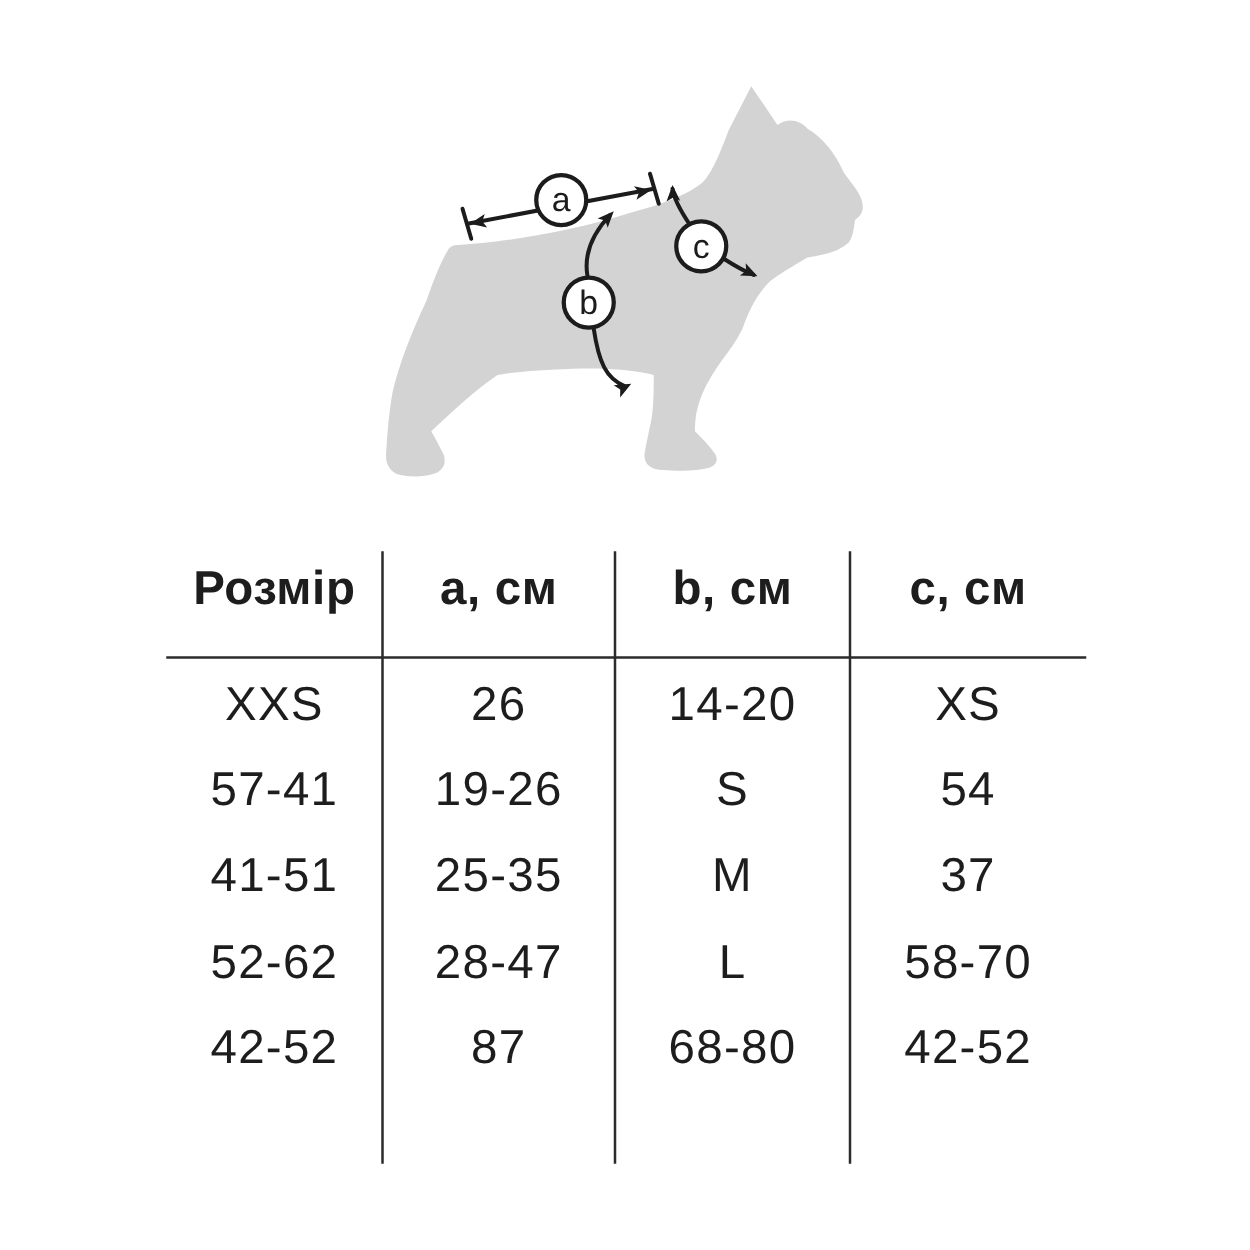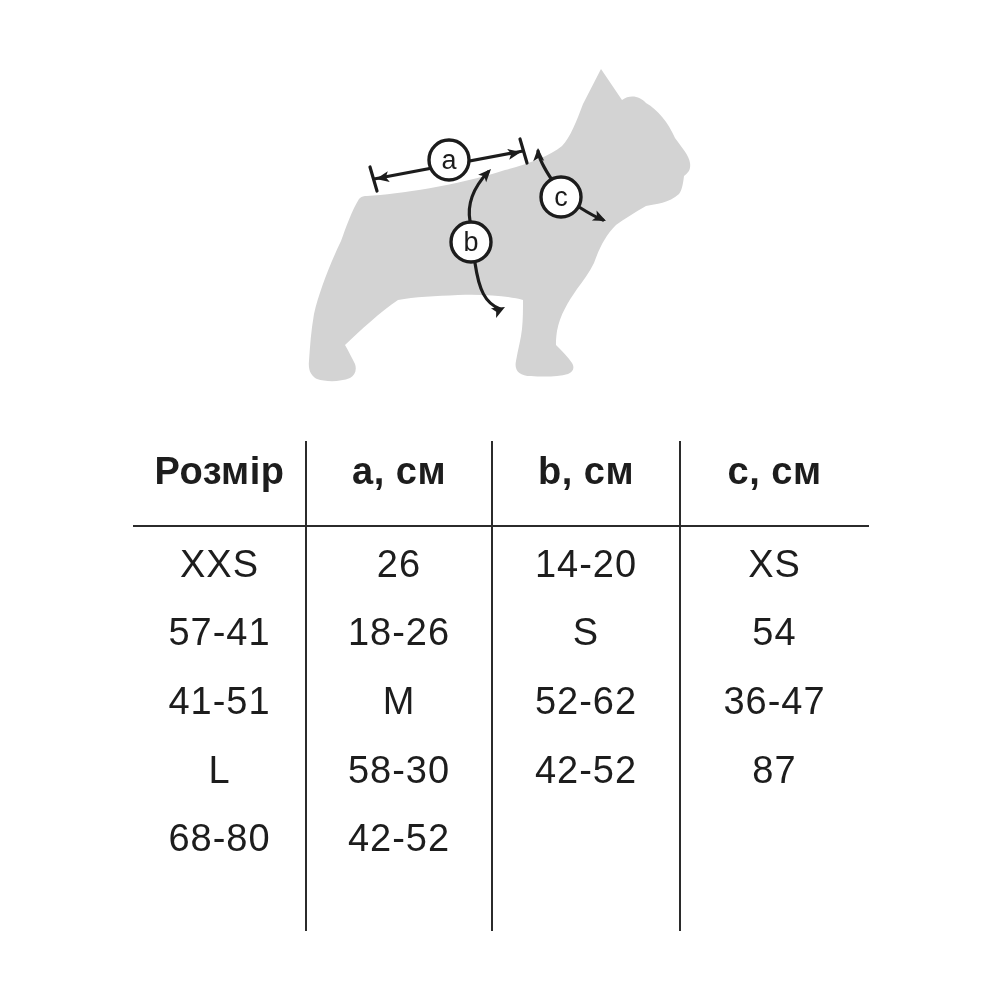--- a/index.html
+++ b/index.html
@@ -118,7 +118,7 @@
 
     <div class="cell body">XS</div>
     <div class="cell body">57-41</div>
-    <div class="cell body">18-26</div>
+    <div class="cell body">19-26</div>
 
     <div class="cell body">S</div>
     <div class="cell body">54</div>

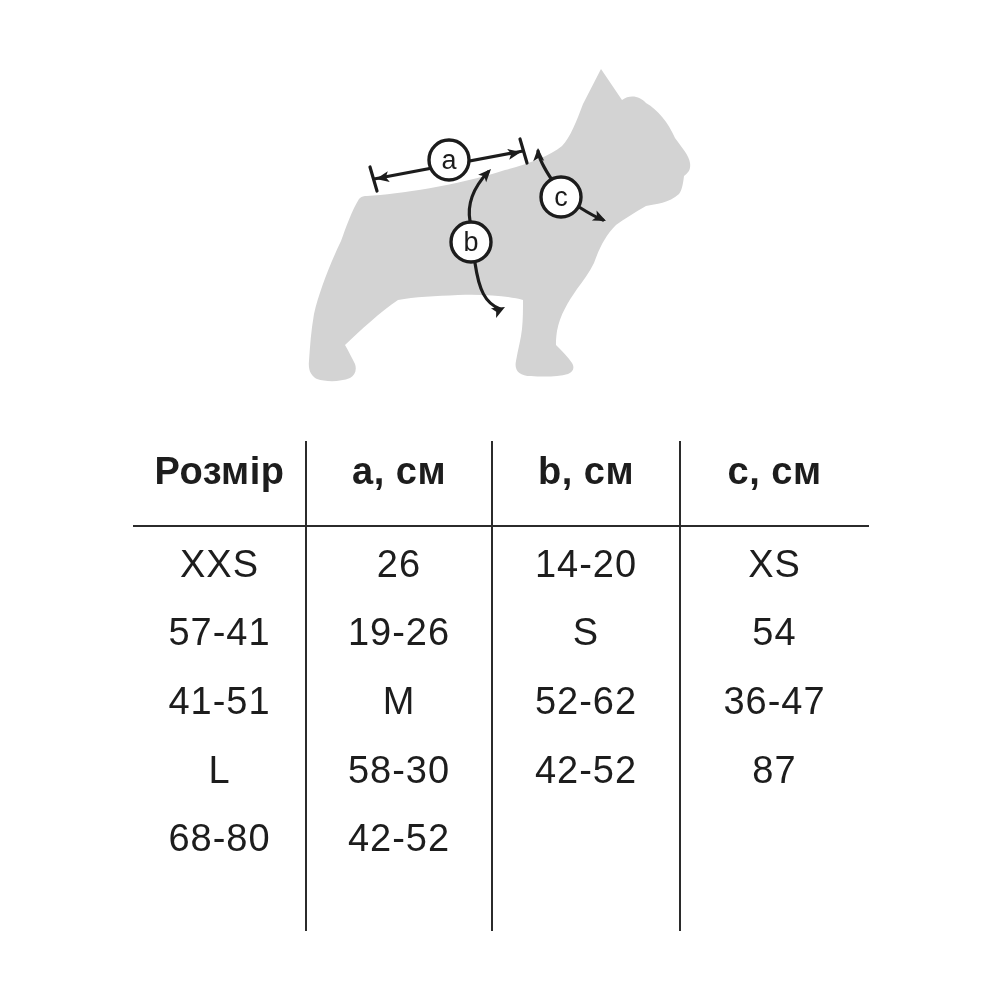--- a/index.html
+++ b/index.html
@@ -123,6 +123,7 @@
     <div class="cell body">S</div>
     <div class="cell body">54</div>
     <div class="cell body">41-51</div>
+    <div class="cell body">25-35</div>
 
     <div class="cell body">M</div>
     <div class="cell body">52-62</div>

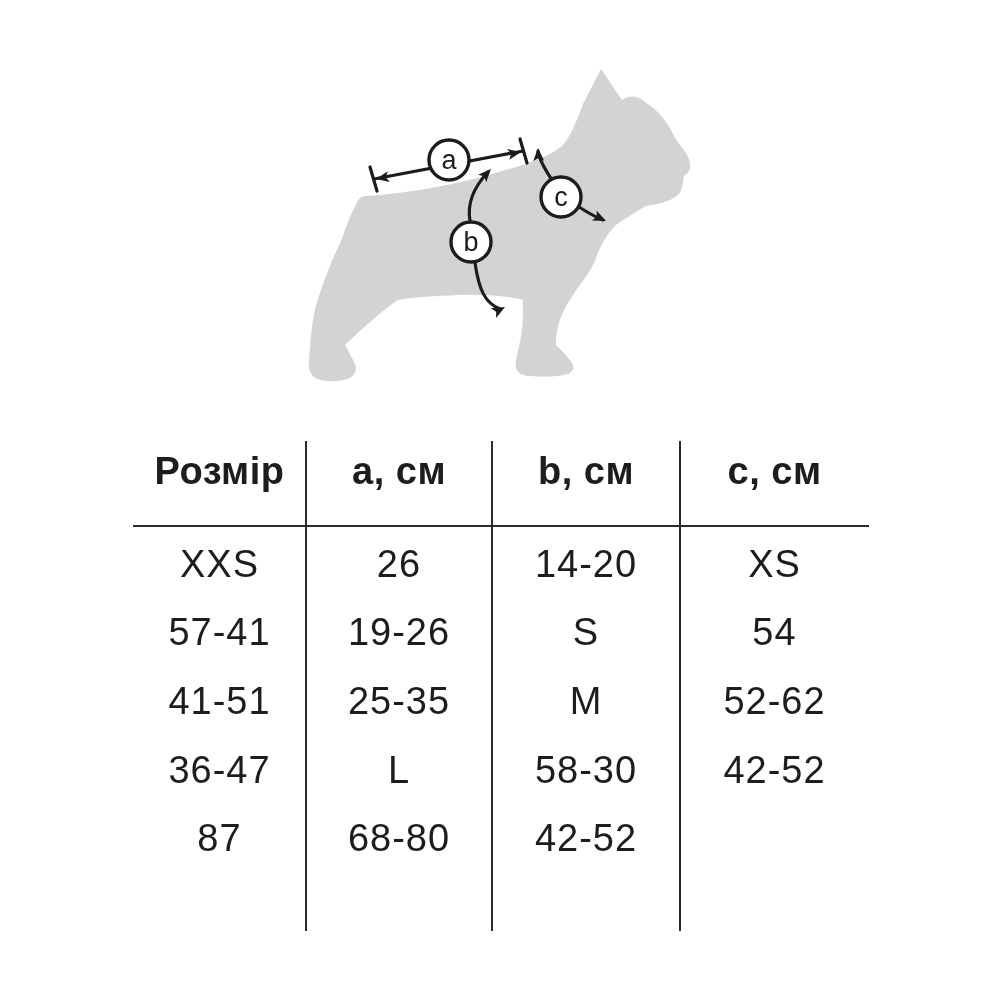--- a/index.html
+++ b/index.html
@@ -126,6 +126,7 @@
     <div class="cell body">25-35</div>
 
     <div class="cell body">M</div>
+    <div class="cell body">37</div>
     <div class="cell body">52-62</div>
     <div class="cell body">36-47</div>
 

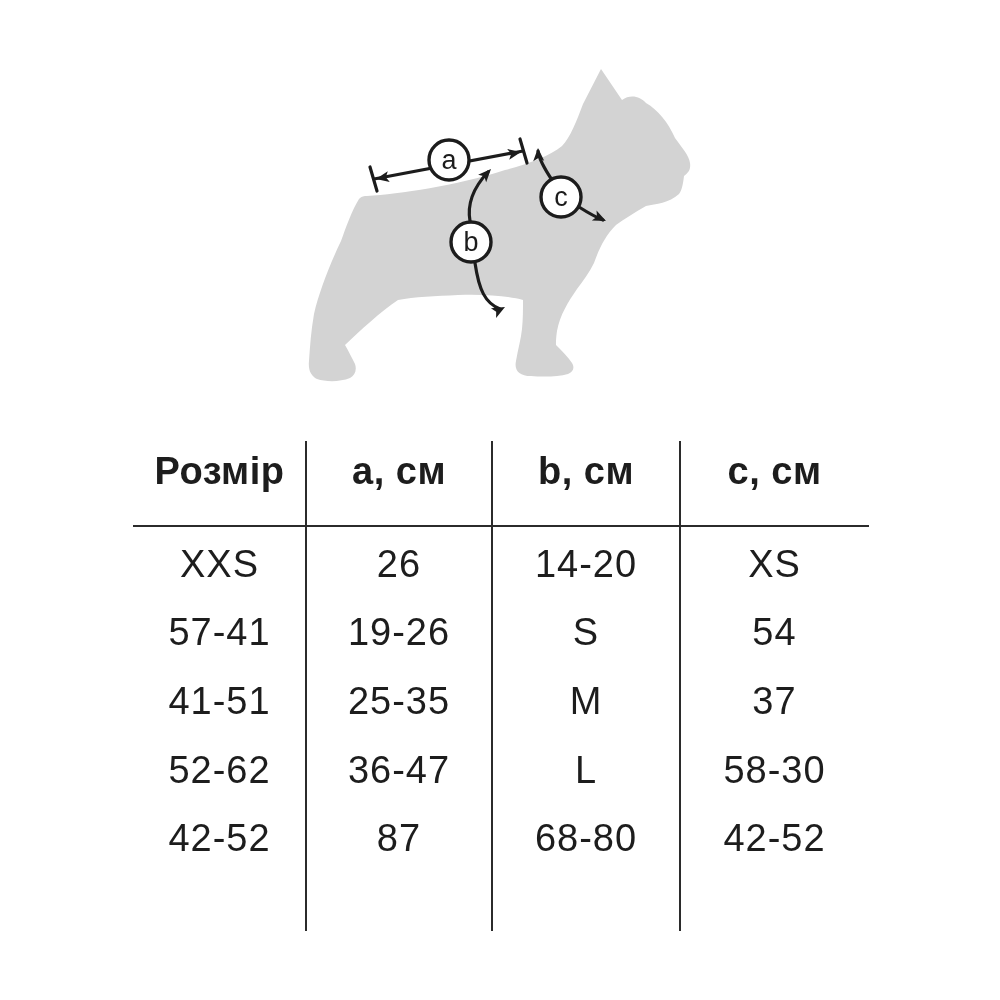--- a/index.html
+++ b/index.html
@@ -128,7 +128,7 @@
     <div class="cell body">M</div>
     <div class="cell body">37</div>
     <div class="cell body">52-62</div>
-    <div class="cell body">36-47</div>
+    <div class="cell body">28-47</div>
 
     <div class="cell body">L</div>
     <div class="cell body">58-30</div>

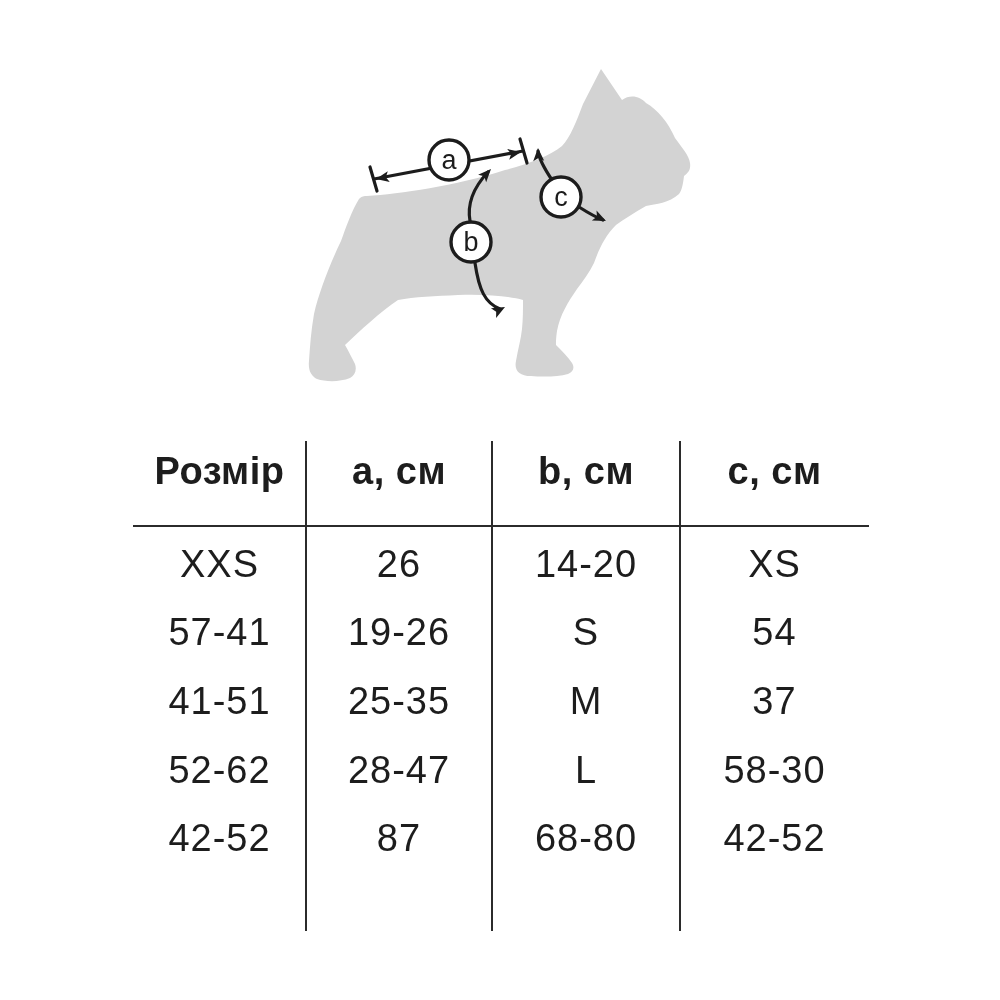--- a/index.html
+++ b/index.html
@@ -131,7 +131,7 @@
     <div class="cell body">28-47</div>
 
     <div class="cell body">L</div>
-    <div class="cell body">58-30</div>
+    <div class="cell body">58-70</div>
     <div class="cell body">42-52</div>
 
     <div class="cell body">87</div>

